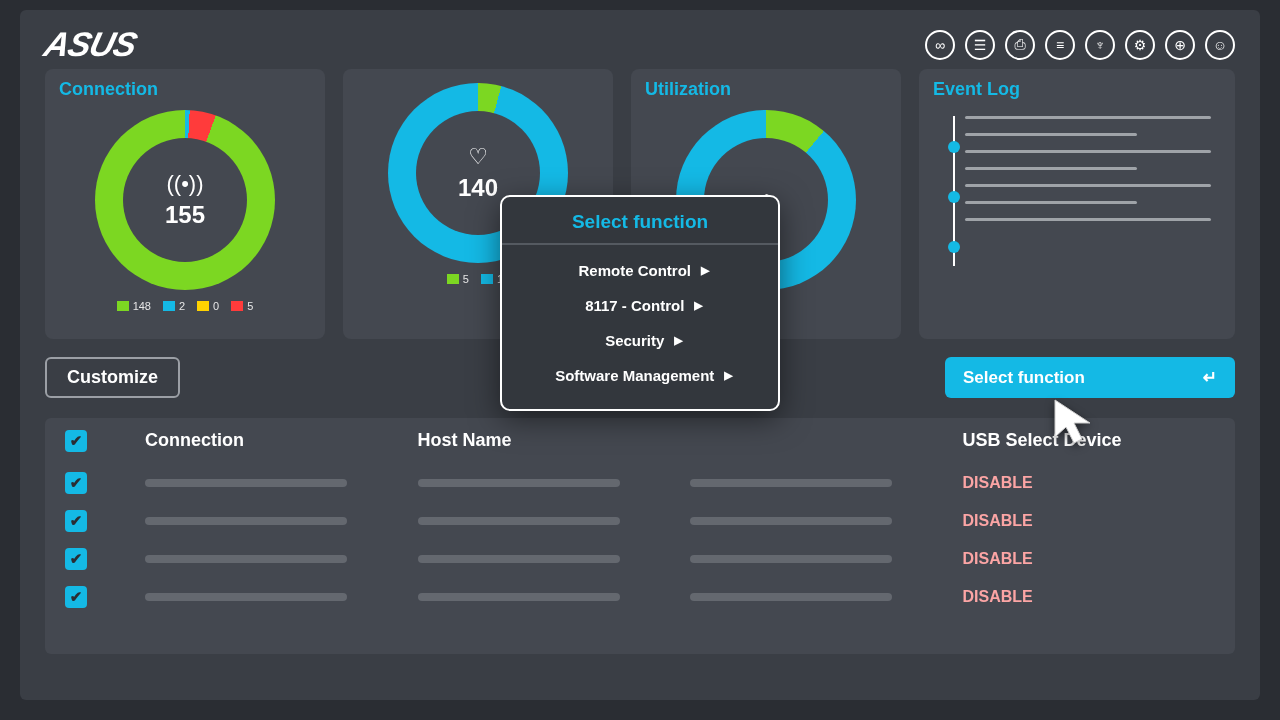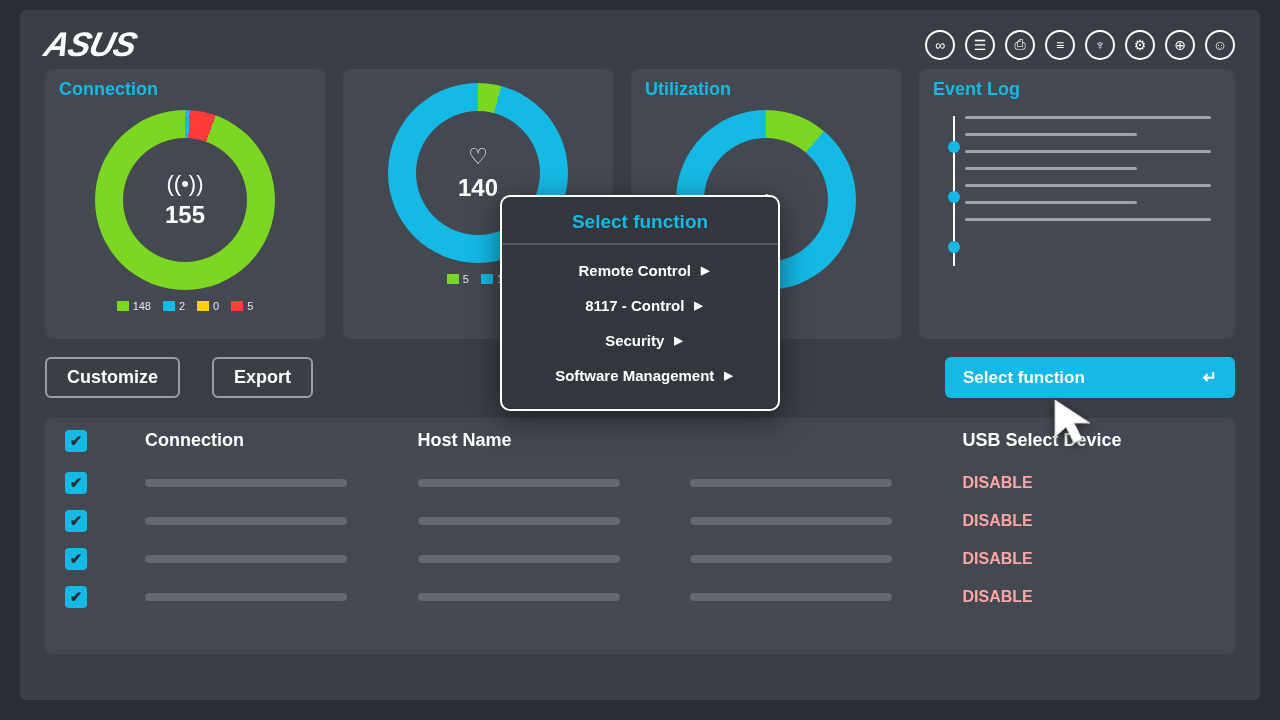--- a/index.html
+++ b/index.html
@@ -255,7 +255,6 @@
 
   <div class="actions-row">
     <button class="btn-outline">Customize</button>
-    <button class="btn-outline">Export</button>
     <button class="select-fn-btn">
       <span>Select function</span>
       <span>↵</span>

